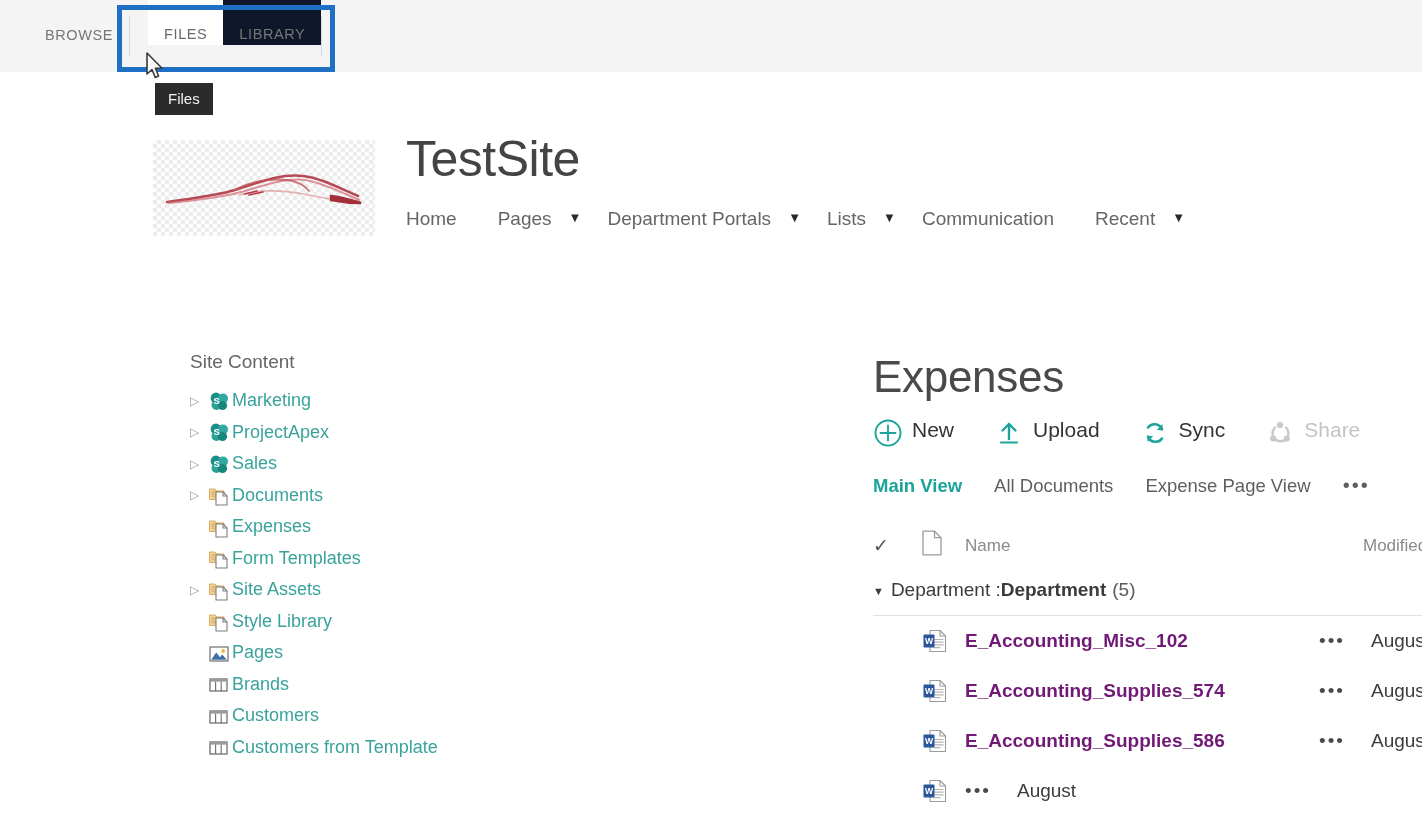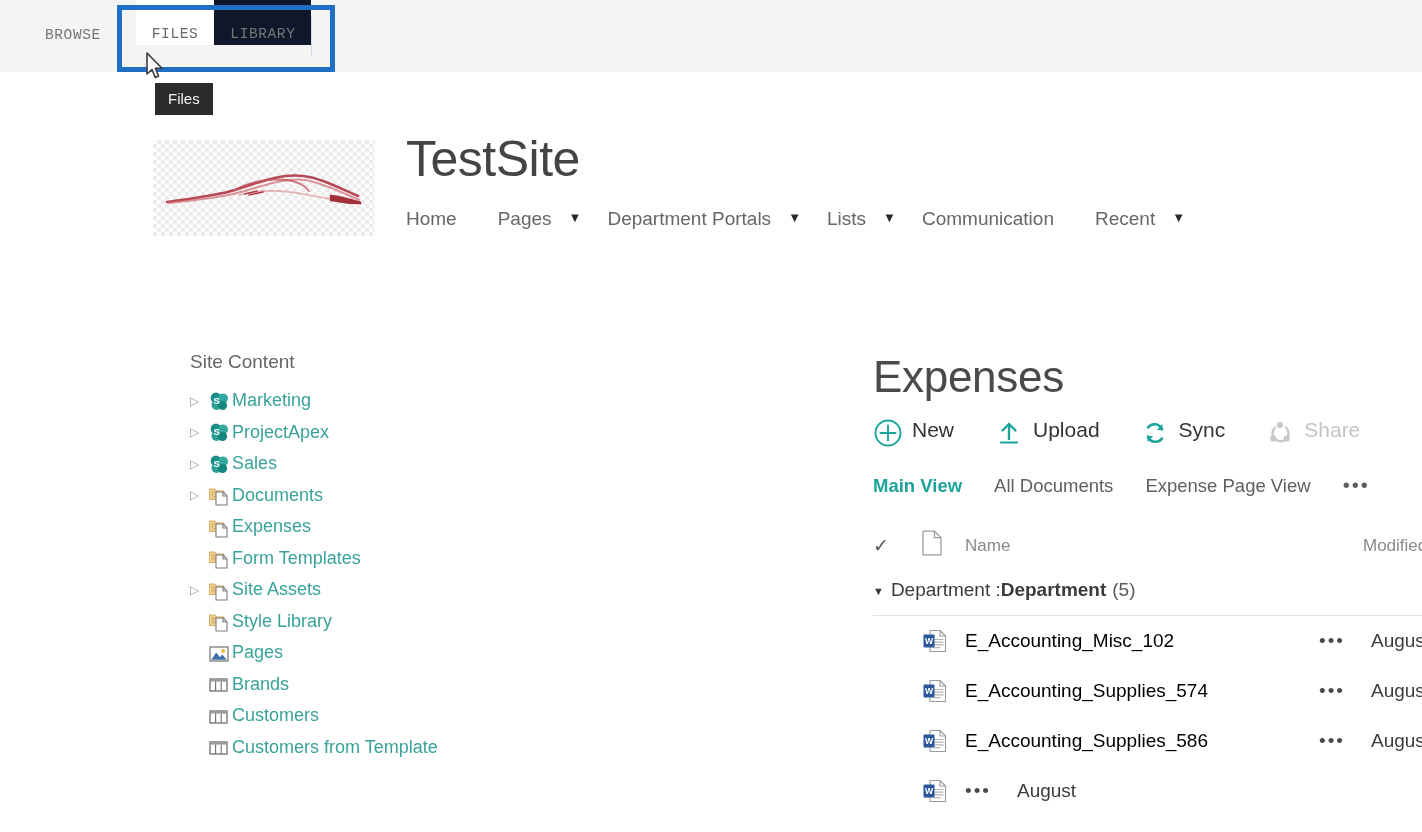--- a/index.html
+++ b/index.html
@@ -23,7 +23,7 @@
   }
   .rtab {
     font-size: 14.5px; letter-spacing: .6px; color: #767676;
-    padding: 27px 16px 0 16px; cursor: default; white-space: nowrap; font-family: Liberation Mono, monospace;
+    padding: 27px 16px 0 16px; cursor: default; white-space: nowrap;
   }
   .rtab.browse { margin-left: 29px; }
   .rtab.files {

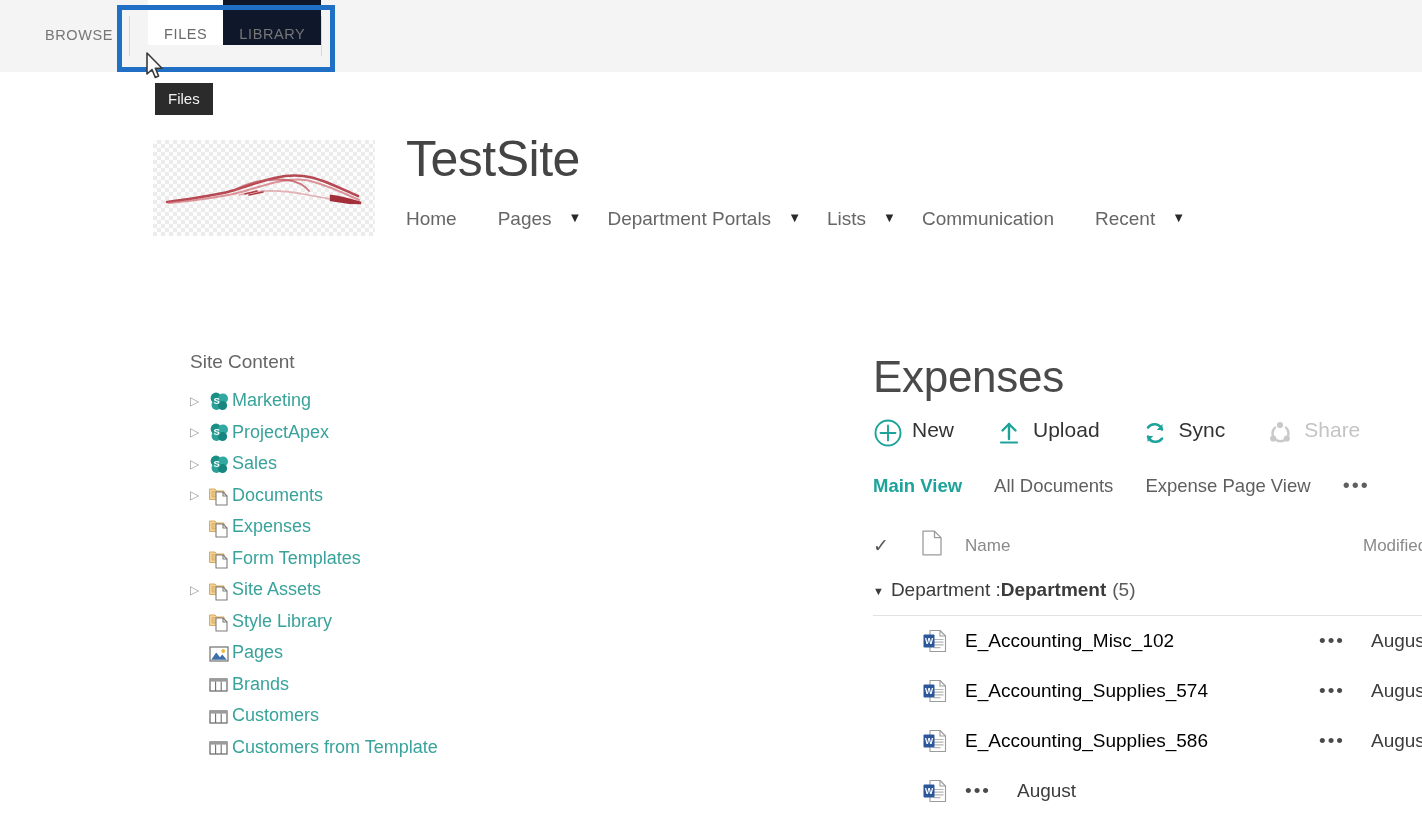--- a/index.html
+++ b/index.html
@@ -152,7 +152,7 @@
   .filerow .f-check { width: 48px; flex:0 0 48px; }
   .filerow .f-icon  { width: 44px; flex:0 0 44px; }
   .filerow .f-icon svg { display:block; }
-  .filerow .f-name  { flex: 1 1 auto; color: #000000; }
+  .filerow .f-name  { flex: 1 1 auto; color: #701a75; font-weight: bold; }
   .filerow .f-dots  { width: 52px; flex:0 0 52px; color:#4a4a4a; letter-spacing:2px; font-size:19px;}
   .filerow .f-mod   { width: 62px; flex:0 0 62px; color:#3c3c3c; }
 </style>

